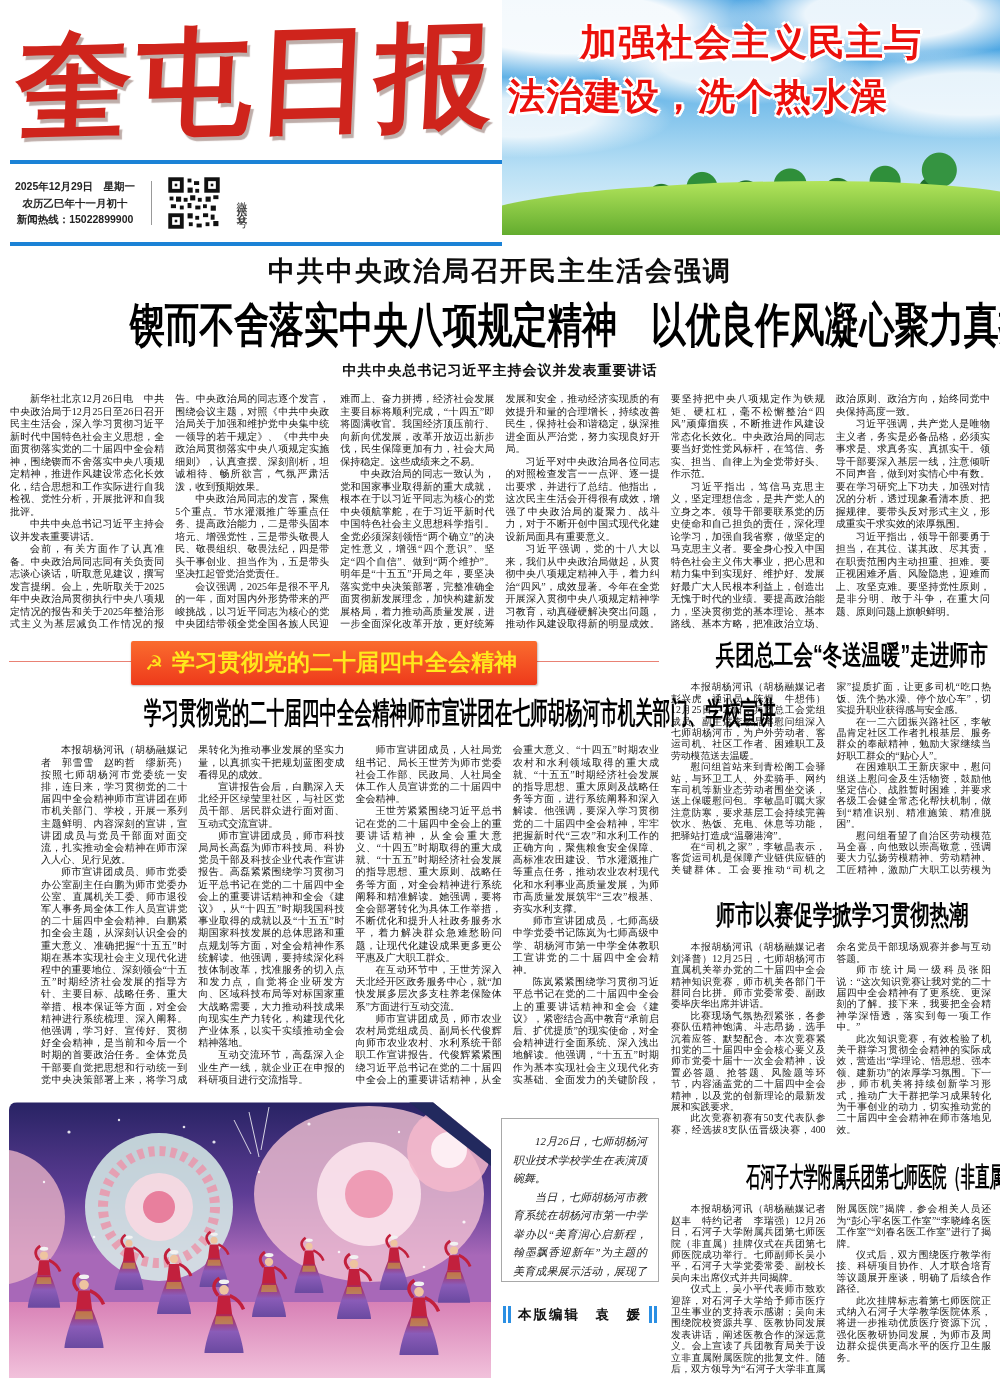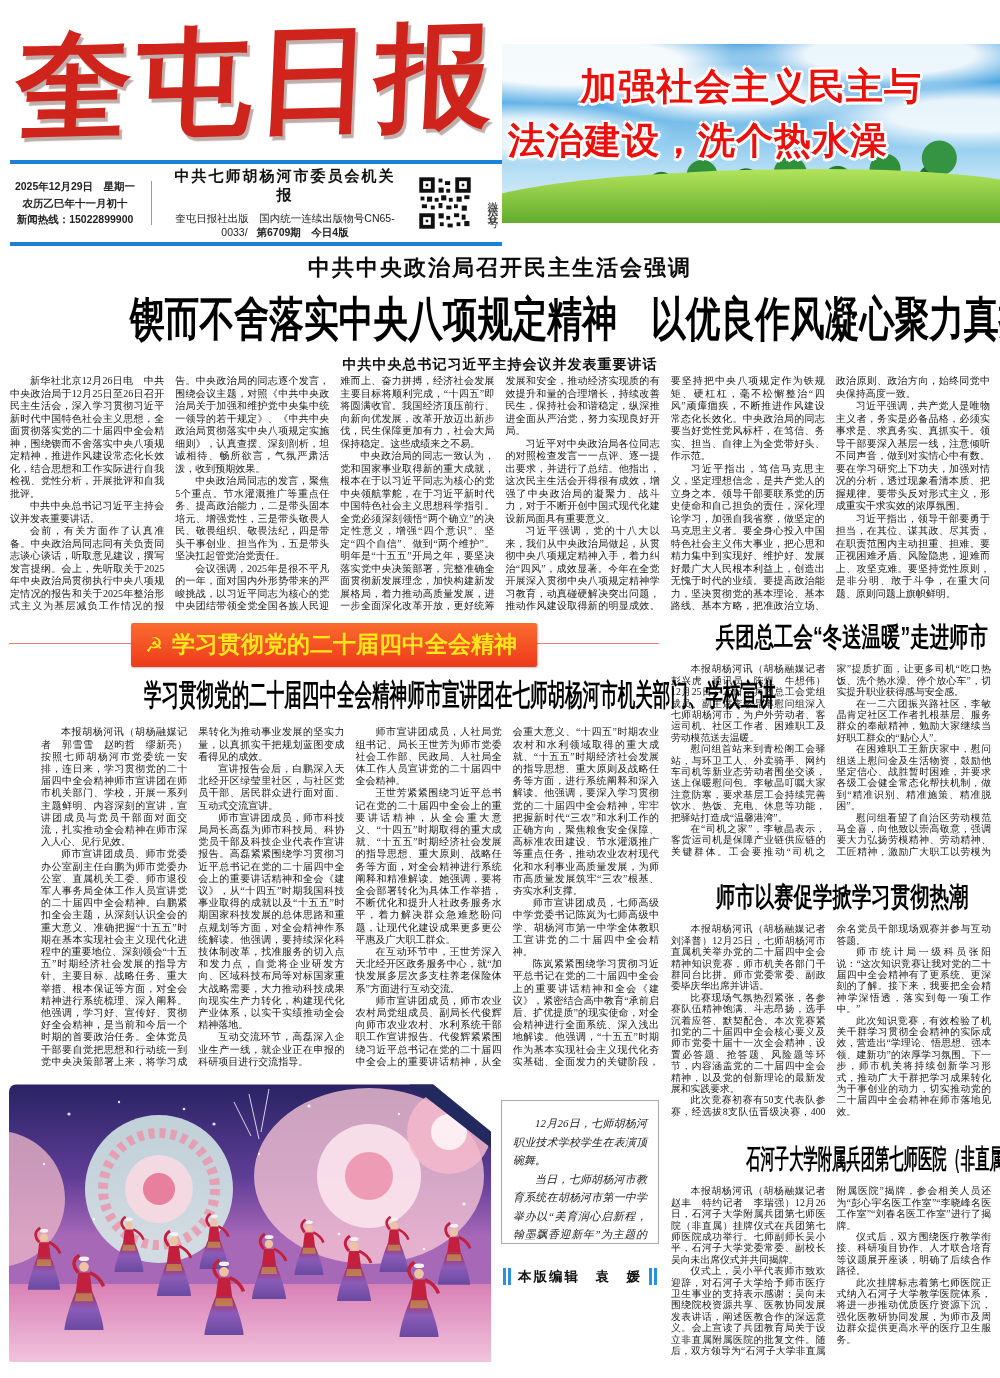--- a/index.html
+++ b/index.html
@@ -23,7 +23,7 @@
   .qr{width:54px;height:54px;flex:0 0 auto;}
   .wechat{writing-mode:vertical-rl;font-size:11px;letter-spacing:4px;color:#333;line-height:1;}
   
-  .slogan{width:498px;height:179px;position:relative;overflow:hidden;flex:0 0 auto;margin-top:44px;}
+  .slogan{width:498px;height:235px;position:relative;overflow:hidden;flex:0 0 auto;}
   .sky{position:absolute;inset:0;background:
     radial-gradient(55% 32% at 14% 10%,rgba(255,255,255,.95) 0 40%,rgba(255,255,255,0) 75%),
     radial-gradient(45% 28% at 78% 6%,rgba(255,255,255,.9) 0 38%,rgba(255,255,255,0) 72%),

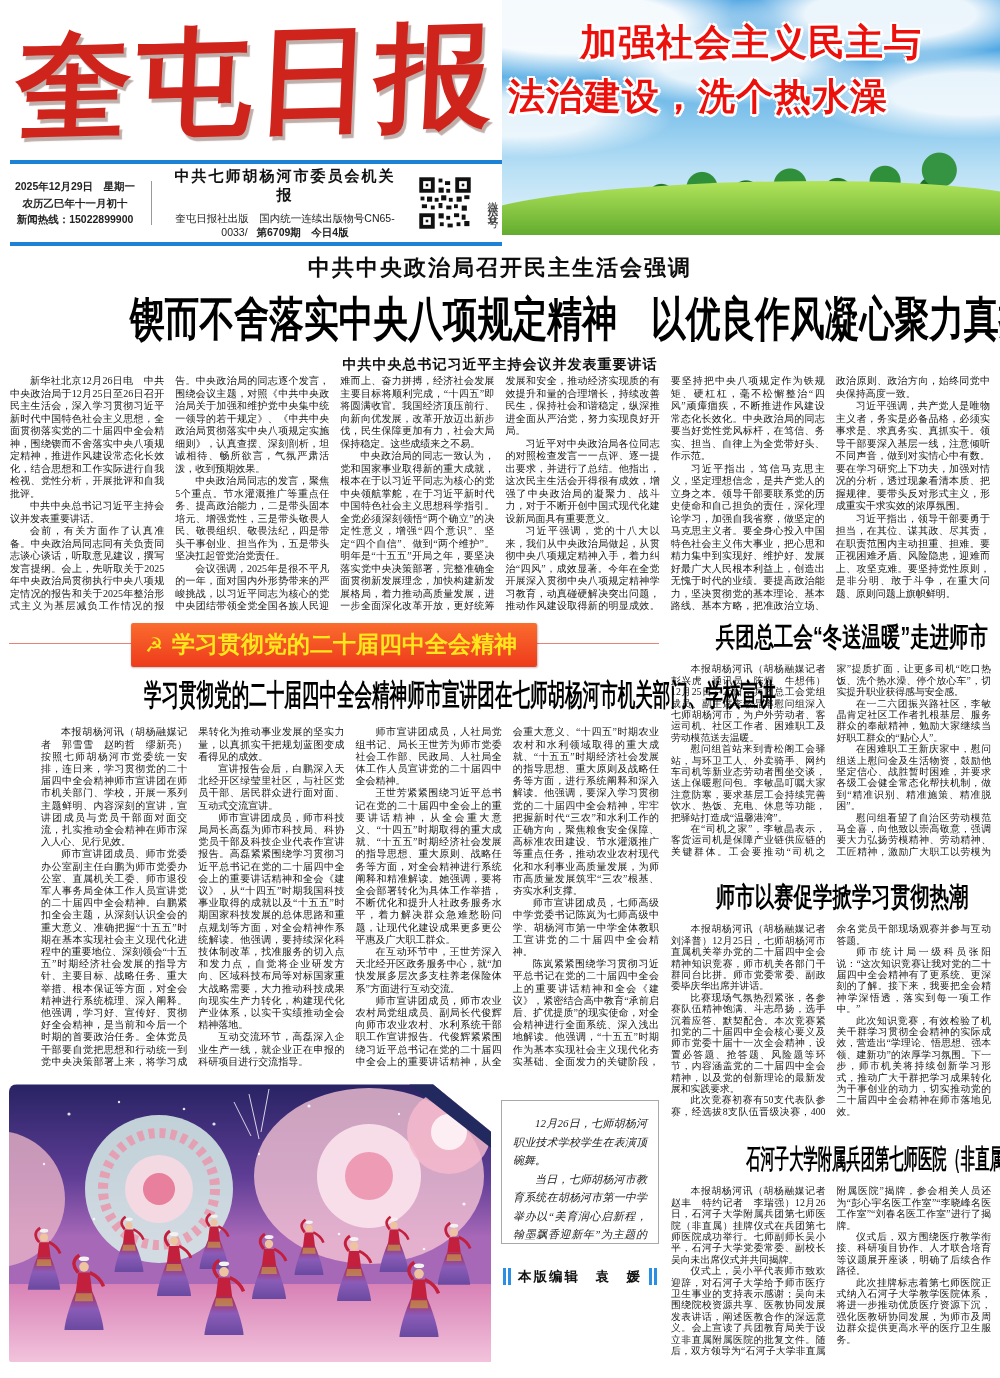--- a/index.html
+++ b/index.html
@@ -114,13 +114,6 @@
           <div>新闻热线：15022899900</div>
         </div>
         <div class="vdiv"></div>
-        <div class="orginfo">
-          <div class="org-line1">中共七师胡杨河市委员会机关报</div>
-          <div class="org-line2">
-            <span>奎屯日报社出版　国内统一连续出版物号CN65-0033/</span>
-            <b>第6709期　今日4版</b>
-          </div>
-        </div>
         <svg class="qr" viewBox="0 0 42 42" aria-hidden="true">
           <rect x="0" y="0" width="42" height="42" fill="#fff"></rect>
           <g fill="#111">

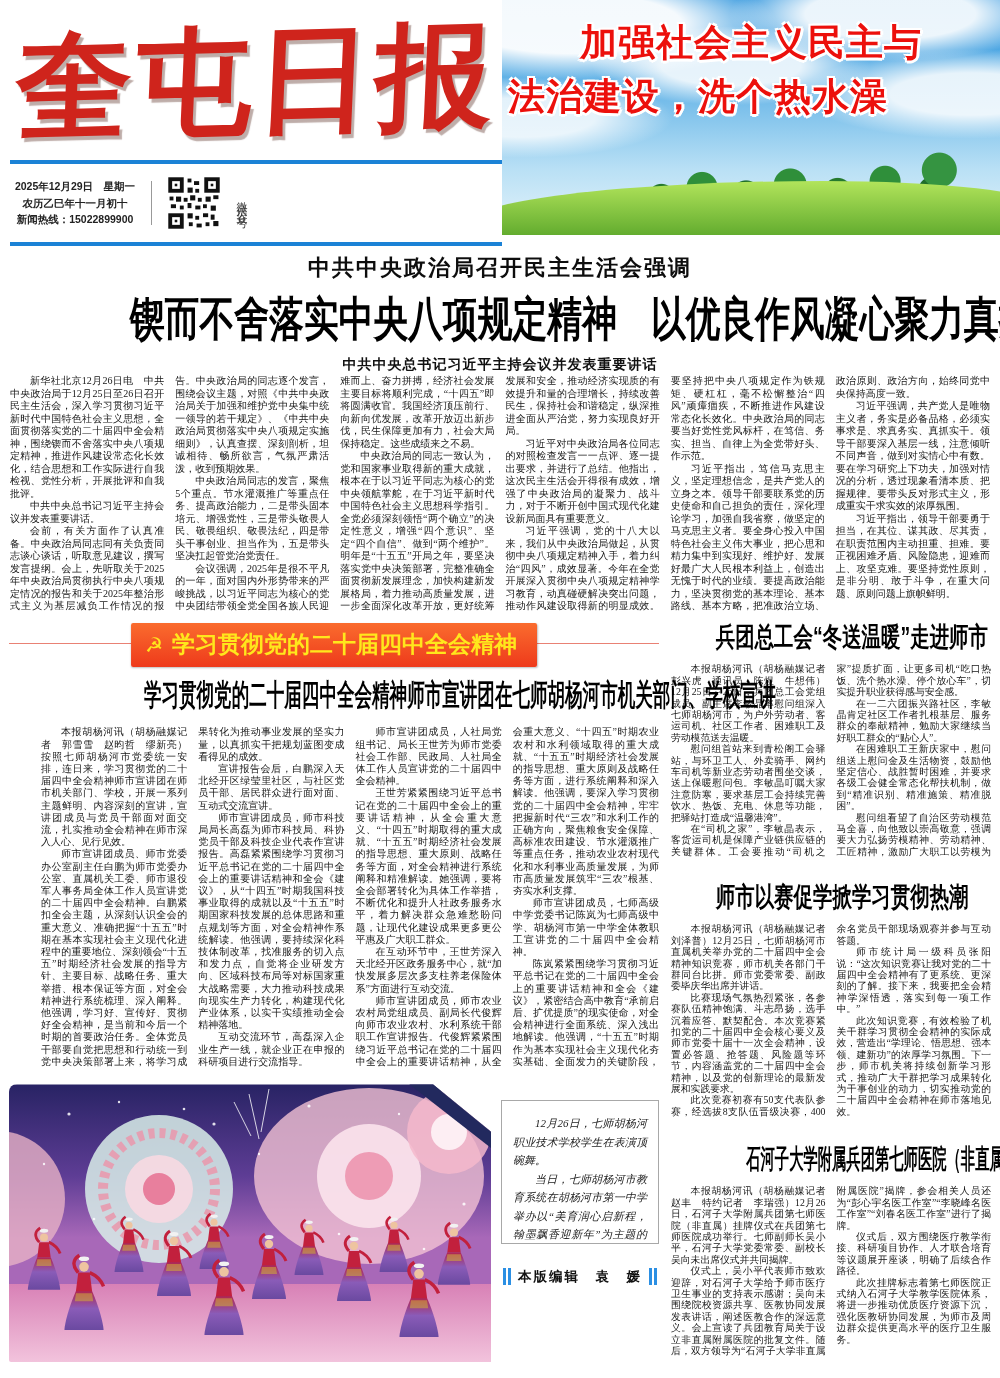--- a/index.html
+++ b/index.html
@@ -49,7 +49,7 @@
   .slogan-text .l2{padding-left:6px;}
   .slogan-text .l3{padding-left:12px;}
   
-  .kicker{text-align:center;font-size:22px;font-weight:600;letter-spacing:2px;margin-top:15px;color:#0d0d0d;}
+  .kicker{text-align:center;font-size:27px;font-weight:600;letter-spacing:2px;margin-top:15px;color:#0d0d0d;}
   .headline{margin-top:8px;white-space:nowrap;text-align:center;font-weight:900;font-size:47px;line-height:1.2;
       color:#000;transform:scaleX(.74);transform-origin:50% 50%;}
   .hl-gap{display:inline-block;width:46px;}

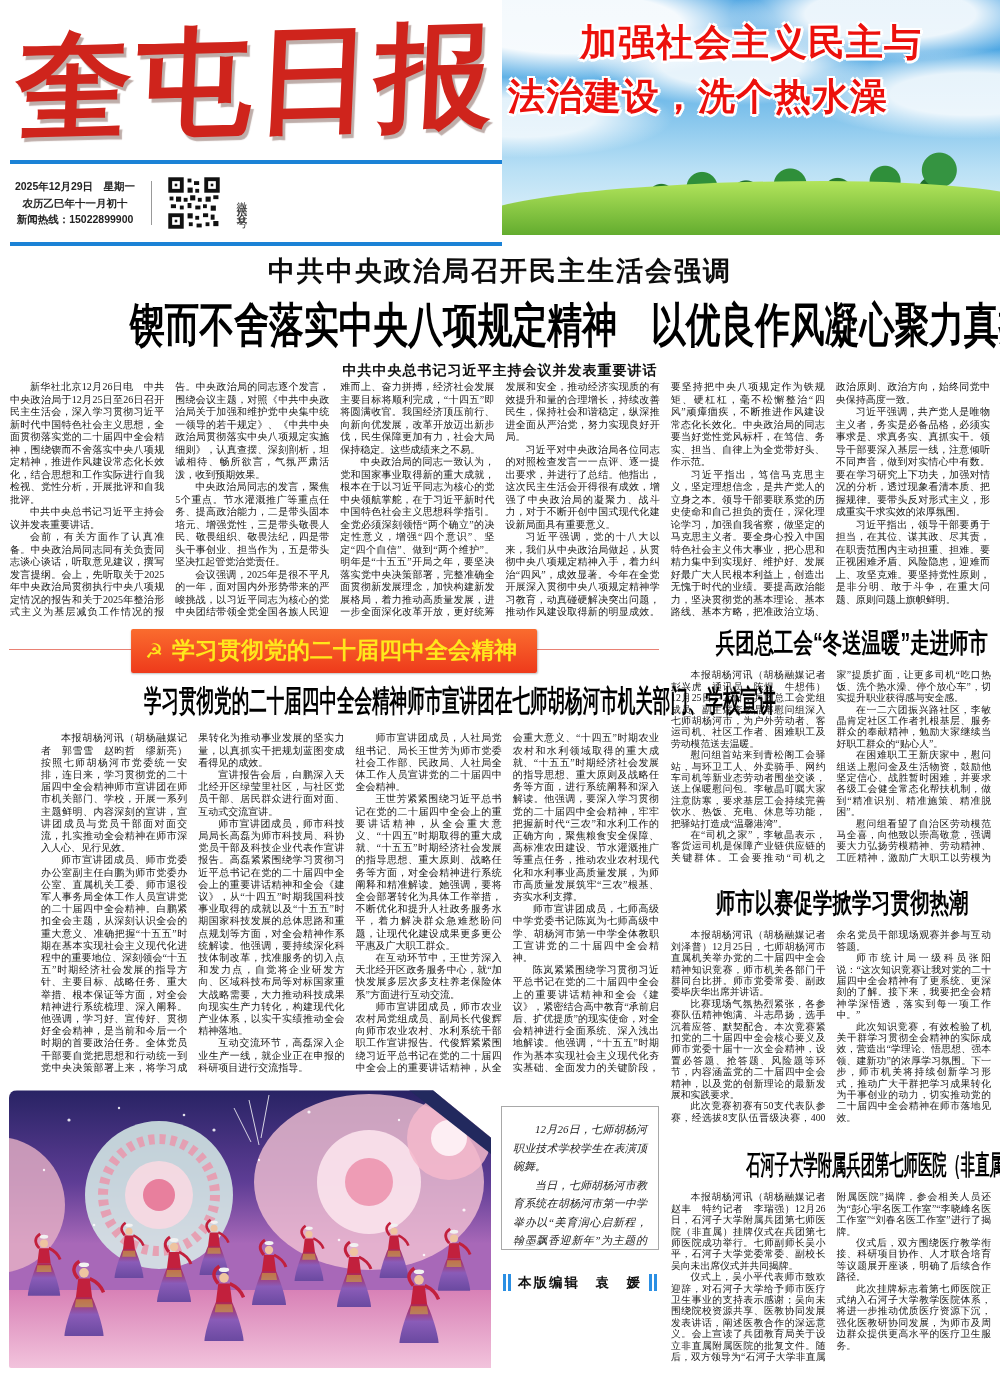--- a/index.html
+++ b/index.html
@@ -56,7 +56,7 @@
   .subhead{text-align:center;font-size:14px;font-weight:bold;margin-top:9px;letter-spacing:1px;}
   .bodytext p{margin:0;text-align:justify;text-indent:2em;color:#161616;
       font-family:"Liberation Serif","DejaVu Serif",serif;}
-  .lead-body{margin:1px 10px 0;height:242px;column-count:6;column-gap:11px;overflow:hidden;}
+  .lead-body{margin:13px 10px 0;height:242px;column-count:6;column-gap:11px;overflow:hidden;}
   .lead-body p{font-size:10px;line-height:12.5px;}
   
   .main-grid{display:flex;gap:12px;margin:0 9px;}

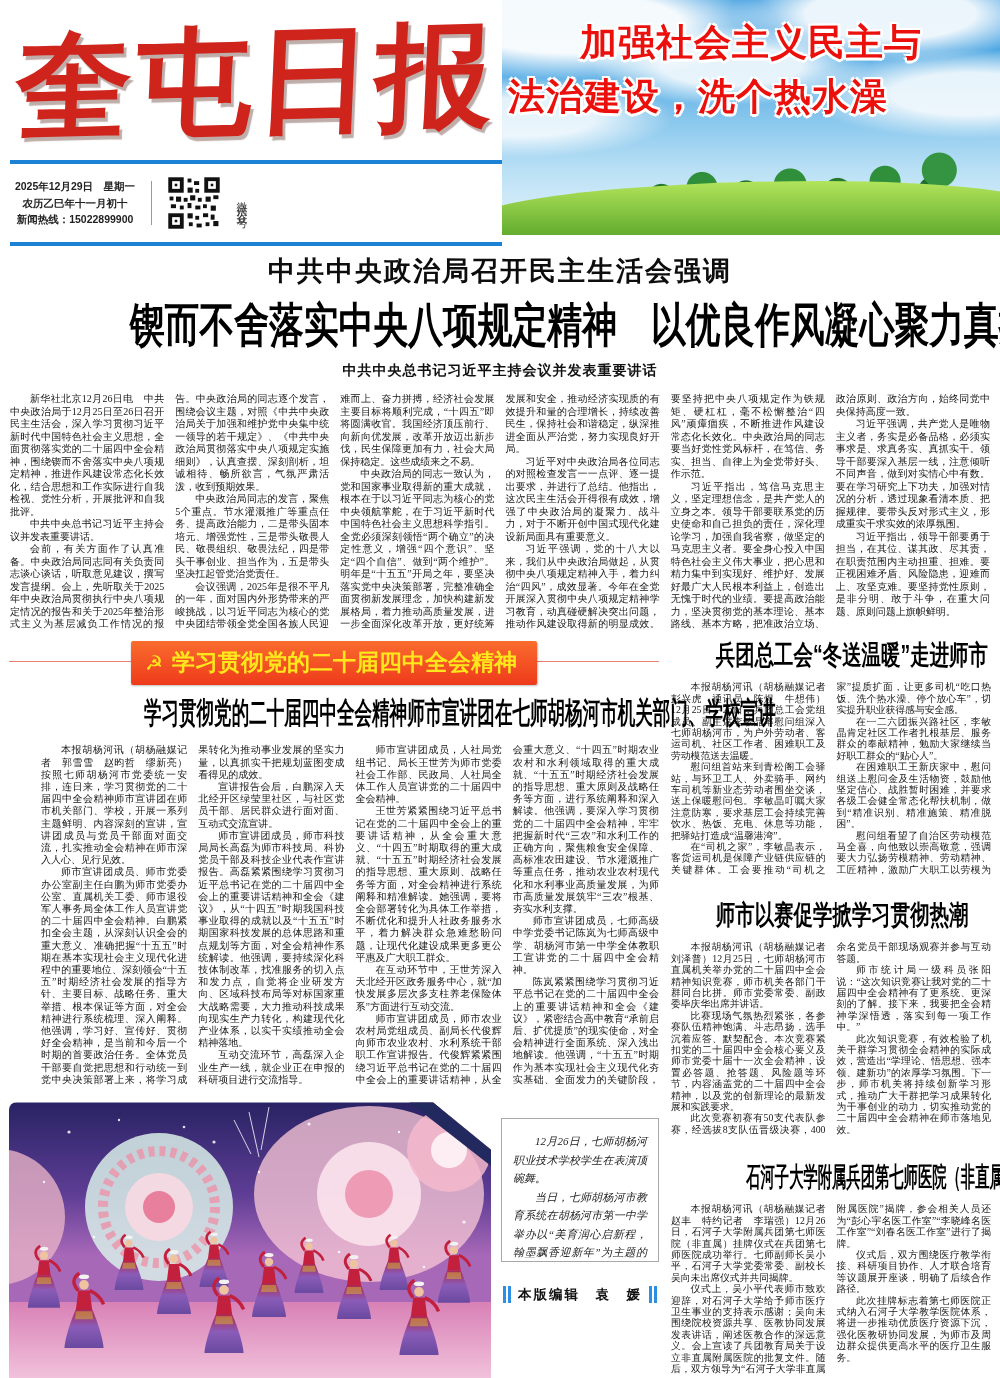--- a/index.html
+++ b/index.html
@@ -89,7 +89,7 @@
   .photo{width:482px;flex:0 0 auto;position:relative;overflow:hidden;
       clip-path:polygon(0 2%,0 0,88% 0,100% 17%,100% 100%,0 100%);border-radius:8px 0 0 2px;}
   .caption-col{flex:1;display:flex;flex-direction:column;min-width:0;}
-  .caption-box{border:1px solid #a8a8a8;margin-top:16px;padding:13px 11px 9px;height:144px;box-sizing:border-box;
+  .caption-box{border:1px solid #a8a8a8;margin-top:16px;padding:13px 11px 9px;height:164px;box-sizing:border-box;
       font-family:"Liberation Serif","DejaVu Serif",serif;font-style:italic;color:#222;overflow:hidden;}
   .caption-box p{margin:0;font-size:11px;line-height:18.5px;text-indent:2em;text-align:justify;}
   .editor-bar{margin-top:24px;display:flex;justify-content:center;align-items:flex-start;gap:12px;}

